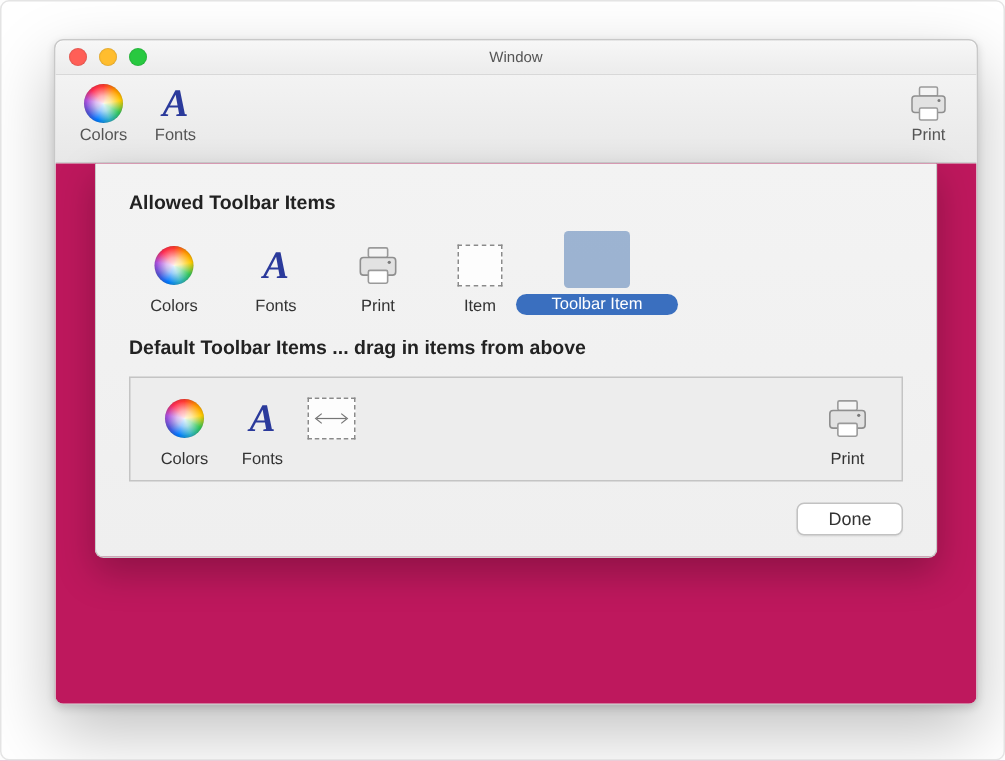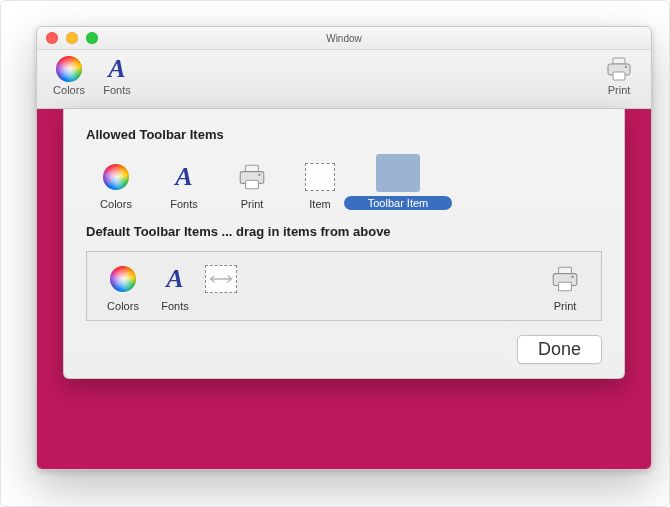--- a/index.html
+++ b/index.html
@@ -194,7 +194,7 @@
     border: 1px solid #c2c2c2;
     border-radius: 5px;
     padding: 3px 20px;
-    font-size: 18px;
+    font-size: 12px;
     color: #333;
     box-shadow: 0 1px 1px rgba(0,0,0,0.05);
     cursor: default;

